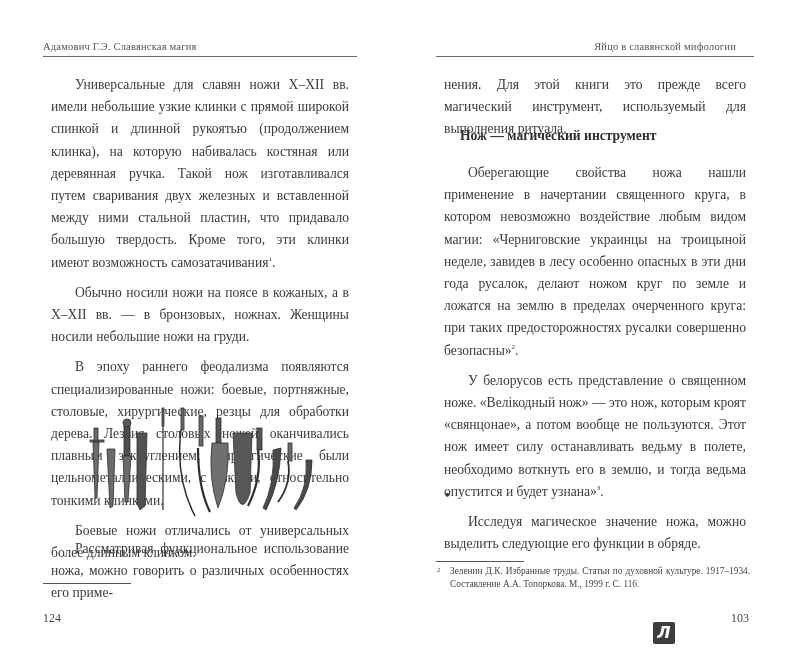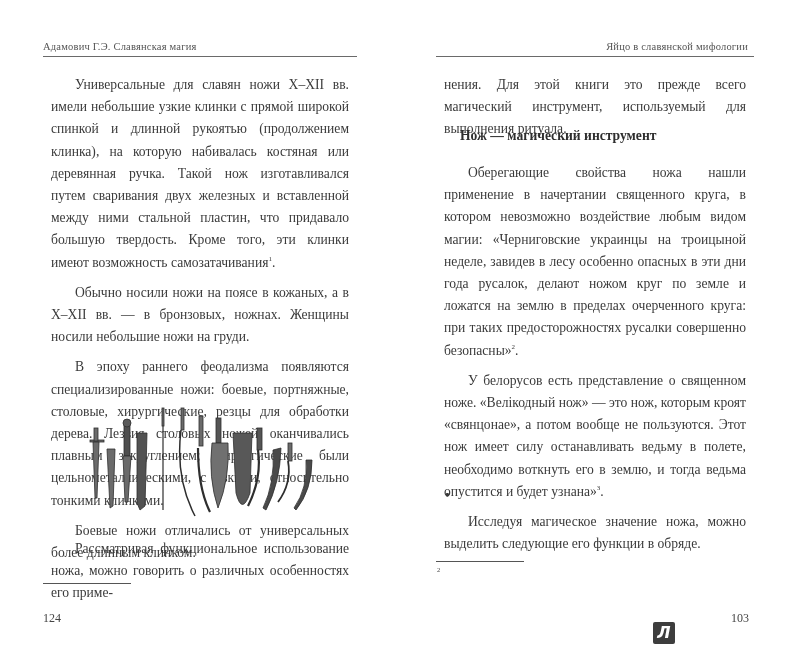--- a/index.html
+++ b/index.html
@@ -19,7 +19,7 @@
     font-size: 10.5px; letter-spacing: 0.2px; color: #555;
   }
   .left .running-head { left: 43px; }
-  .right .running-head { right: 52px; text-align: center; }
+  .right .running-head { right: 64px; text-align: center; }
   .head-rule {
     position: absolute; top: 56px; height: 0;
     border-top: 1px solid #6a6a6a;

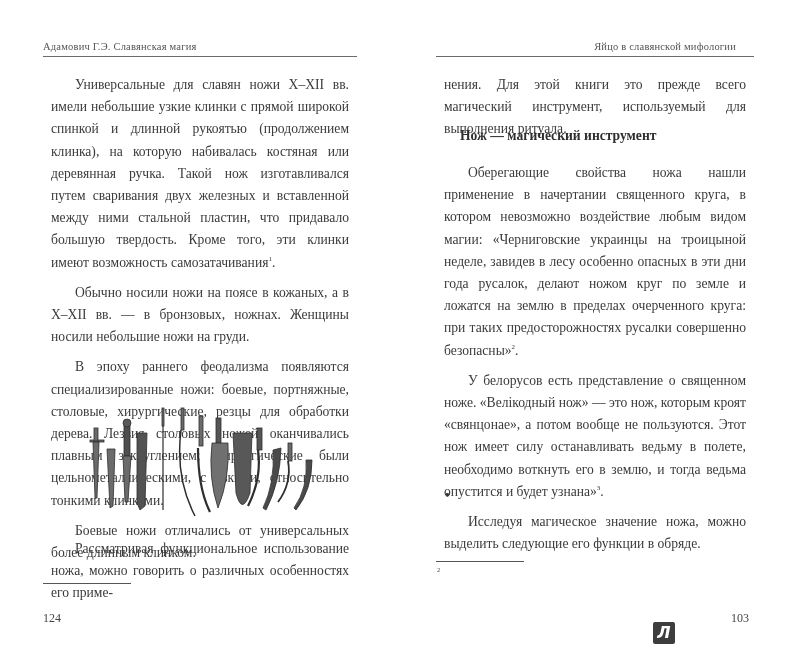--- a/index.html
+++ b/index.html
@@ -156,6 +156,7 @@
   <div class="fn-rule" style="left:36px; top:561px;"></div>
   <div class="footnote" style="left:50px; width:300px; top:565px;">
     <span class="num">2</span>
+    <span>Зеленин Д.К. Избранные труды. Статьи по духовной культуре. 1917–1934. Составление А.А. Топоркова. М., 1999 г. С. 116.</span>
   </div>
 
   <div class="folio">103</div>

